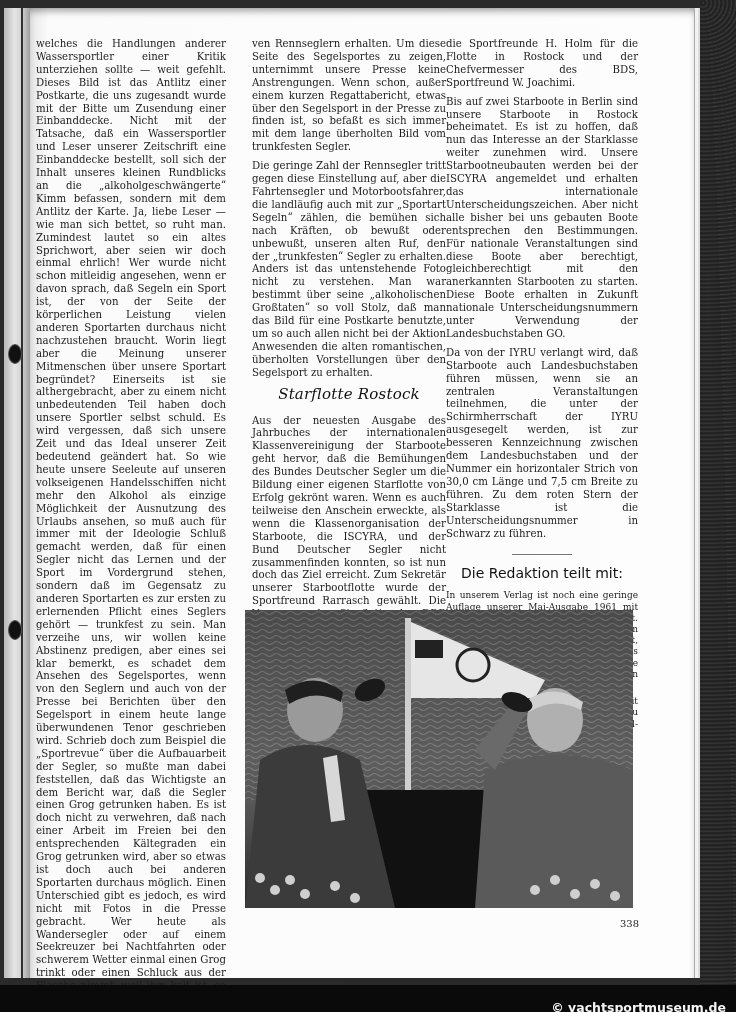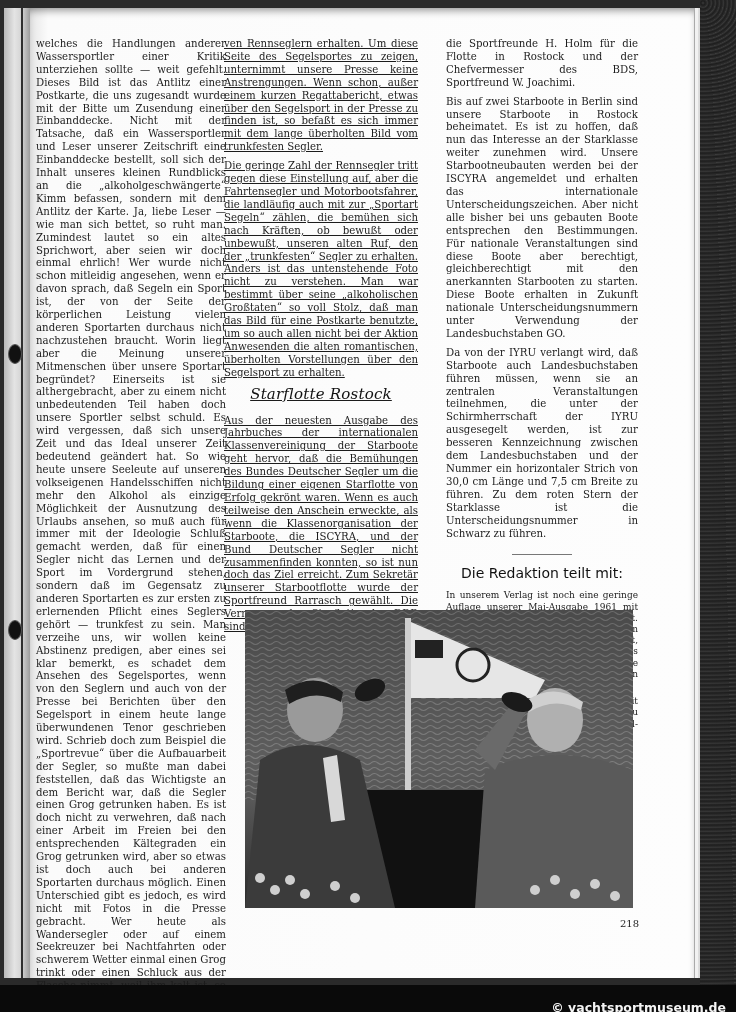--- a/index.html
+++ b/index.html
@@ -44,7 +44,7 @@
   }
   .col p { margin:0 0 6px 0; }
   .col-left  { left:36px;  width:190px; }
-  .col-mid   { left:224px; width:194px;text-decoration:underline; }
+  .col-mid   { left:252px; width:194px; }
   .col-right { left:446px; width:192px; }
   .section-title {
     font-family:"DejaVu Serif", serif; font-style:italic;

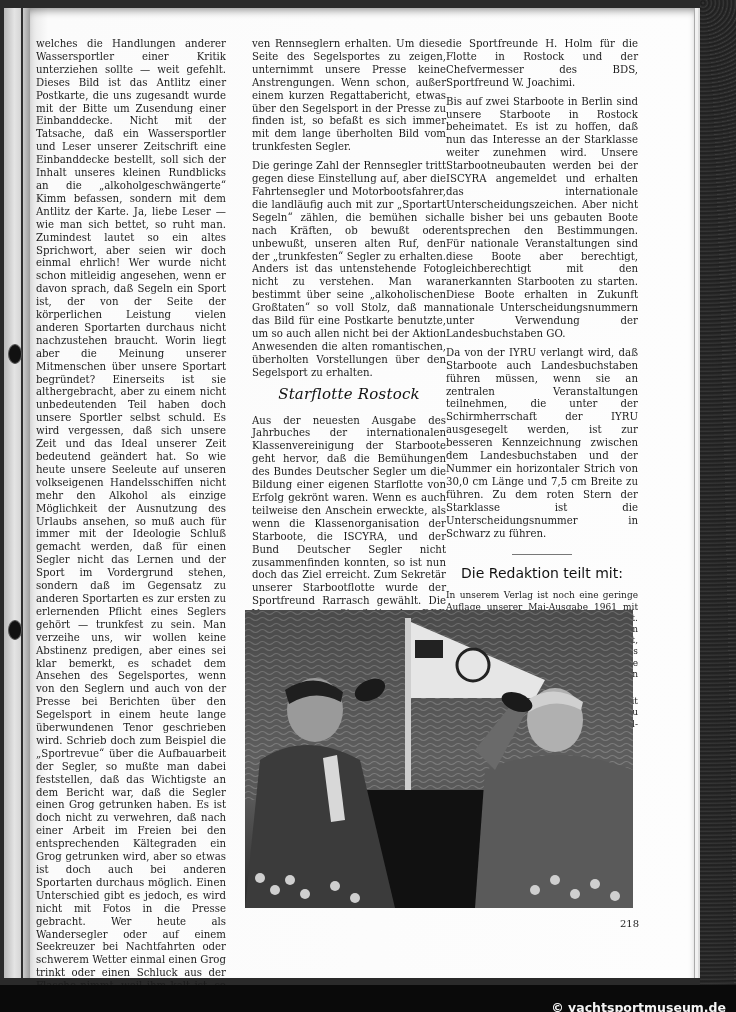--- a/index.html
+++ b/index.html
@@ -169,7 +169,7 @@
     </svg>
   </div>
 
-  <div class="page-number">218</div>
+  <div class="page-number">338</div>
 </div>
 
 <div class="watermark">

